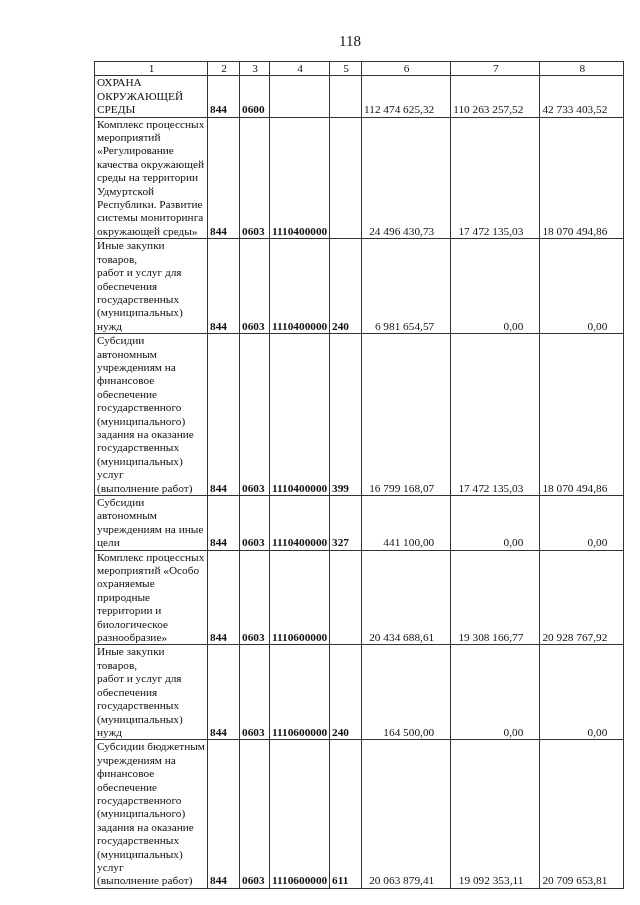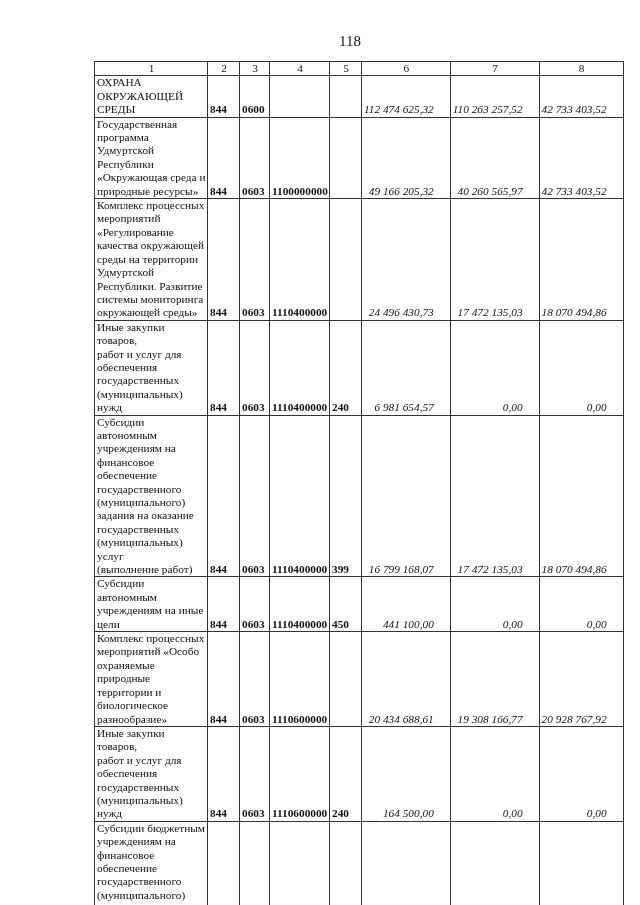--- a/index.html
+++ b/index.html
@@ -28,7 +28,7 @@
     }
     table.budget td.name { white-space: pre-line; text-align: left; }
     table.budget td.c { text-align: left; font-weight: bold; }
-    table.budget td.num { text-align: right; padding-right: 16px; font-style: italic; }
+    table.budget td.num { text-align: right; padding-right: 16px; }
     table.budget tr.hdr td { text-align: center; vertical-align: middle; height: 13px; }
   </style>
 </head>

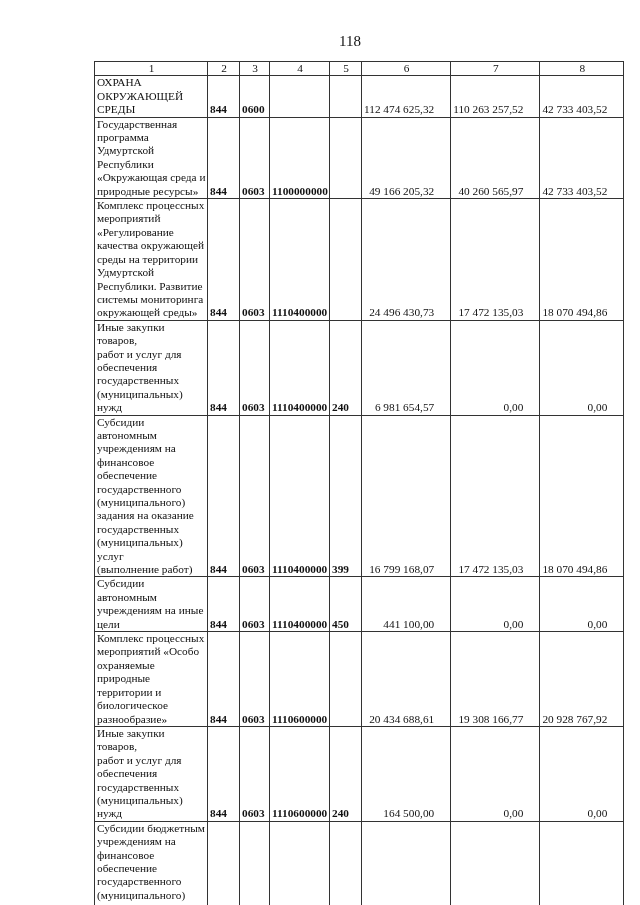--- a/index.html
+++ b/index.html
@@ -70,20 +70,6 @@
     <td class="c"></td>
     <td class="num">112 474 625,32</td>
     <td class="num">110 263 257,52</td>
-    <td class="num">42 733 403,52</td>
-  </tr>
-      <tr>
-    <td class="name">Государственная
-программа Удмуртской
-Республики
-«Окружающая среда и
-природные ресурсы»</td>
-    <td class="c">844</td>
-    <td class="c">0603</td>
-    <td class="c">1100000000</td>
-    <td class="c"></td>
-    <td class="num">49 166 205,32</td>
-    <td class="num">40 260 565,97</td>
     <td class="num">42 733 403,52</td>
   </tr>
       <tr>

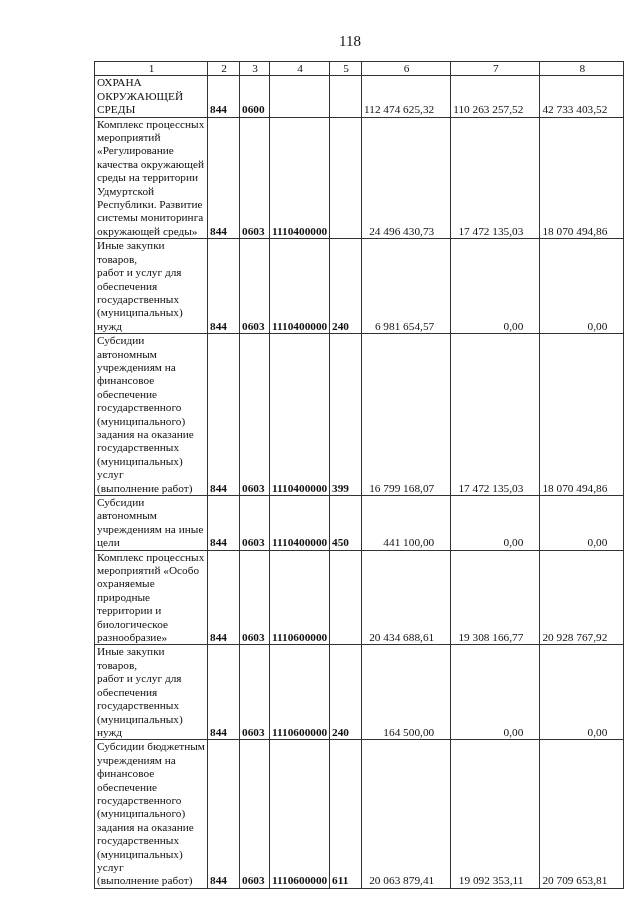--- a/index.html
+++ b/index.html
@@ -130,7 +130,7 @@
     <td class="c">844</td>
     <td class="c">0603</td>
     <td class="c">1110400000</td>
-    <td class="c">450</td>
+    <td class="c">327</td>
     <td class="num">441 100,00</td>
     <td class="num">0,00</td>
     <td class="num">0,00</td>

